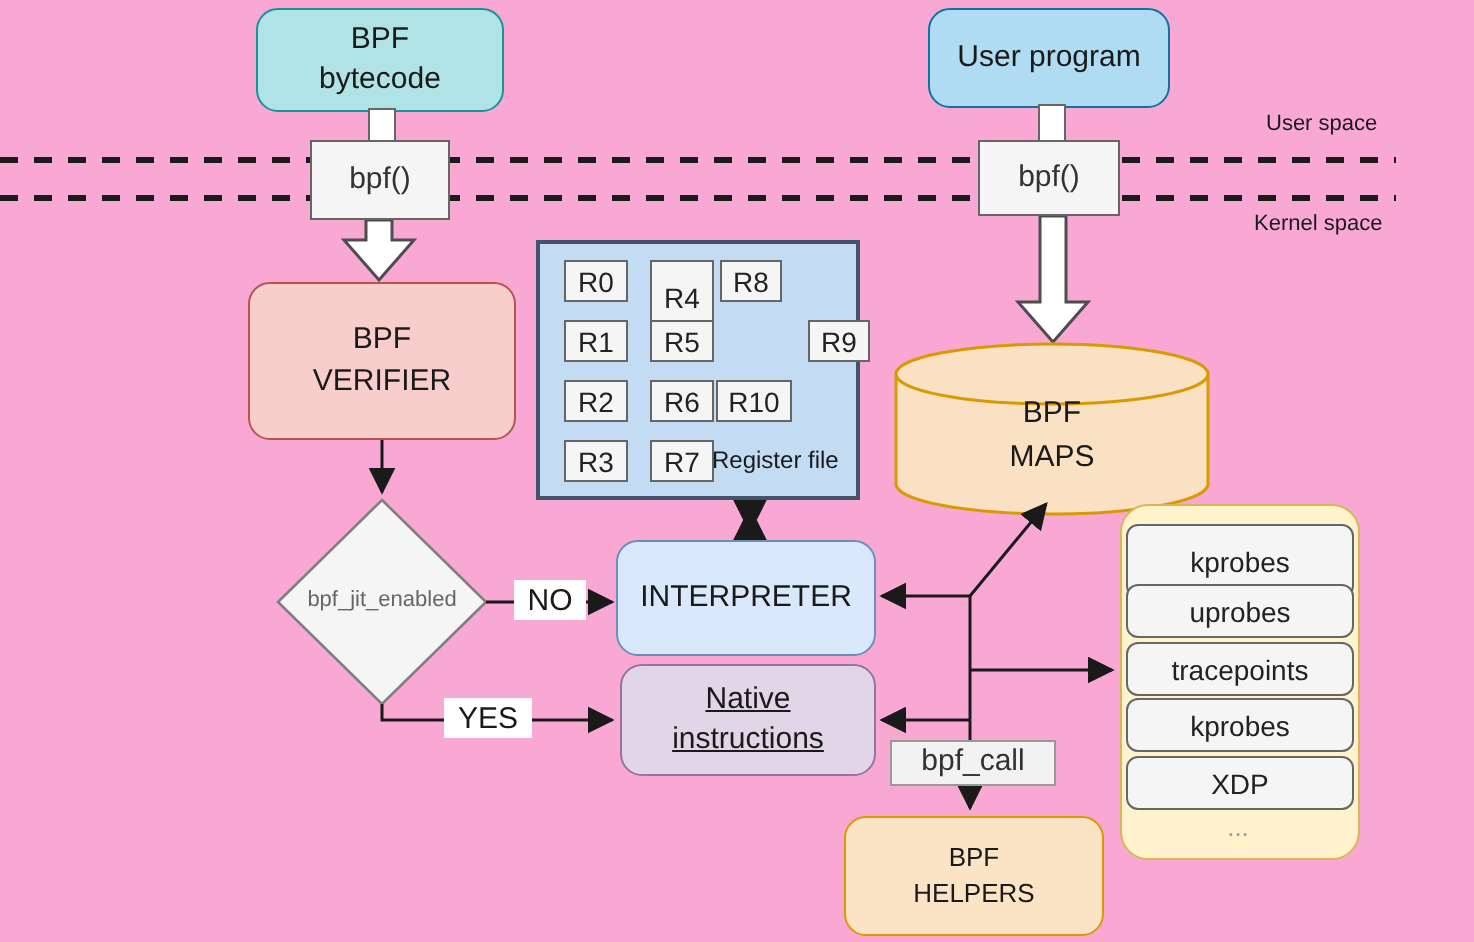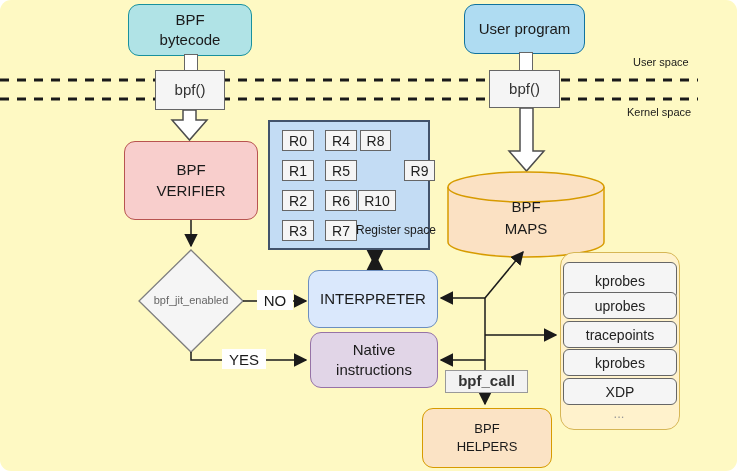--- a/index.html
+++ b/index.html
@@ -4,8 +4,8 @@
 <style>
   html,body{margin:0;padding:0;background:#fff;}
   .canvas{
-    position:relative;width:737px;height:471px;background:#fef9c3;overflow:hidden;
-    font-family:"Liberation Sans",sans-serif;color:#1a1a1a;border-radius:11px;
+    position:relative;width:737px;height:471px;background:#f9a8d4;overflow:hidden;
+    font-family:"Liberation Sans",sans-serif;color:#1a1a1a;
   }
   .canvas svg.wires{position:absolute;left:0;top:0;z-index:1;}
   .node{

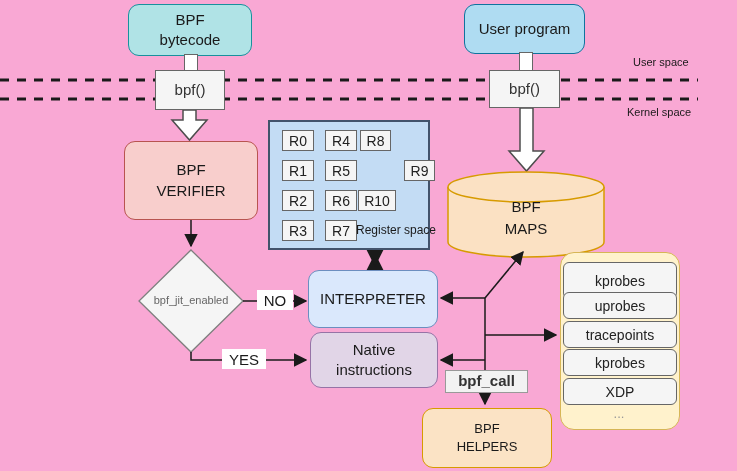--- a/index.html
+++ b/index.html
@@ -111,7 +111,7 @@
     <div class="regbox" style="left:12px;top:38px;width:32px;height:21px;">R1</div>
     <div class="regbox" style="left:12px;top:68px;width:32px;height:21px;">R2</div>
     <div class="regbox" style="left:12px;top:98px;width:32px;height:21px;">R3</div>
-    <div class="regbox" style="left:55px;top:8px;width:32px;height:21px;">R4</div>
+    <div class="regbox" style="left:55px;top:8px;width:32px;height:37px;">R4</div>
     <div class="regbox" style="left:55px;top:38px;width:32px;height:21px;">R5</div>
     <div class="regbox" style="left:55px;top:68px;width:32px;height:21px;">R6</div>
     <div class="regbox" style="left:55px;top:98px;width:32px;height:21px;">R7</div>

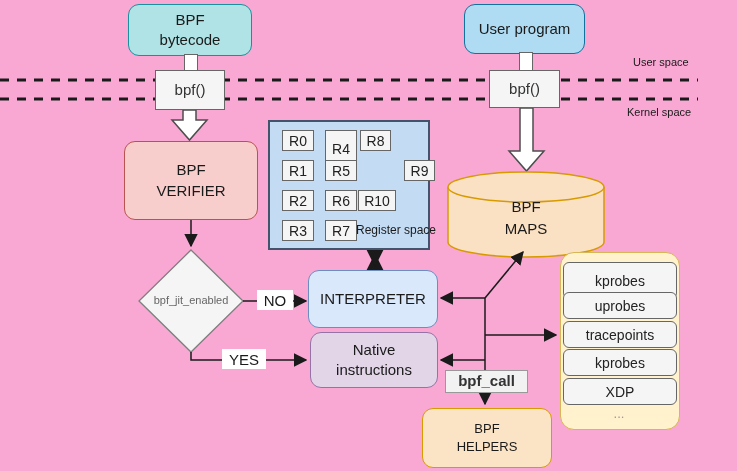--- a/index.html
+++ b/index.html
@@ -118,7 +118,7 @@
     <div class="regbox" style="left:90px;top:8px;width:31px;height:21px;">R8</div>
     <div class="regbox" style="left:90px;top:38px;width:31px;height:21px;margin-left:44px;">R9</div>
     <div class="regbox" style="left:88px;top:68px;width:38px;height:21px;text-align:right;">R10</div>
-    <div style="position:absolute;left:86px;top:101px;font-size:12px;color:#1a1a1a;white-space:nowrap;">Register space</div>
+    <div style="position:absolute;left:86px;top:101px;font-size:12px;color:#1a1a1a;white-space:nowrap;">Register file</div>
   </div>
 
   <div class="diamond-label" style="left:139px;top:294px;width:104px;">bpf_jit_enabled</div>

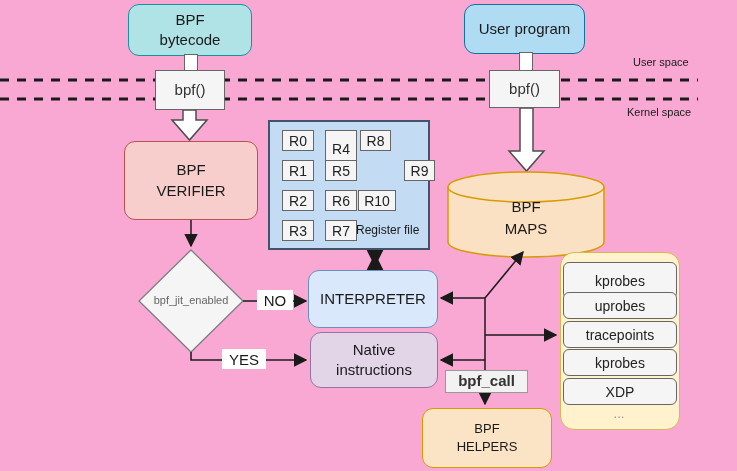--- a/index.html
+++ b/index.html
@@ -17,7 +17,7 @@
   .blue{background:#AFDCF2;border:1.5px solid #10739E;}
   .red{background:#F8CECC;border:1.5px solid #B85450;}
   .lightblue{background:#DAE8FC;border:1.5px solid #6C8EBF;}
-  .purple{background:#E1D5E7;border:1.5px solid #9673A6;}
+  .purple{background:#E1D5E7;border:1.5px solid #9673A6;text-decoration:underline;}
   .orangebox{background:#FBE3C5;border:1.5px solid #D79B00;}
   .graybox{background:#F5F5F5;border:1px solid #666;}
   .fs15{font-size:15px;}

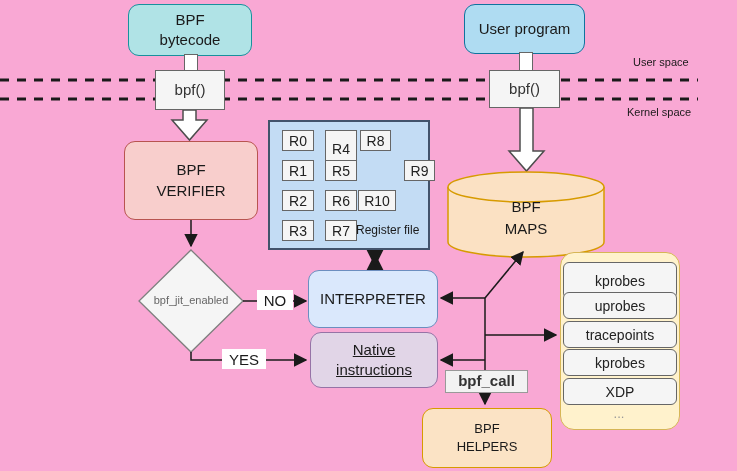--- a/index.html
+++ b/index.html
@@ -142,7 +142,7 @@
     <div style="position:absolute;left:0;top:153px;width:116px;text-align:center;font-size:13px;color:#999;">...</div>
   </div>
 
-  <div class="node fs15" style="left:445px;top:370px;width:83px;height:23px;background:#F2F2F2;border:1px solid #999;color:#333;font-weight:bold;">bpf_call</div>
+  <div class="node fs15" style="left:445px;top:370px;width:83px;height:23px;background:#F2F2F2;border:1px solid #999;color:#333;">bpf_call</div>
 
   <div class="node rounded orangebox fs13" style="left:422px;top:408px;width:130px;height:60px;">BPF
 HELPERS</div>

